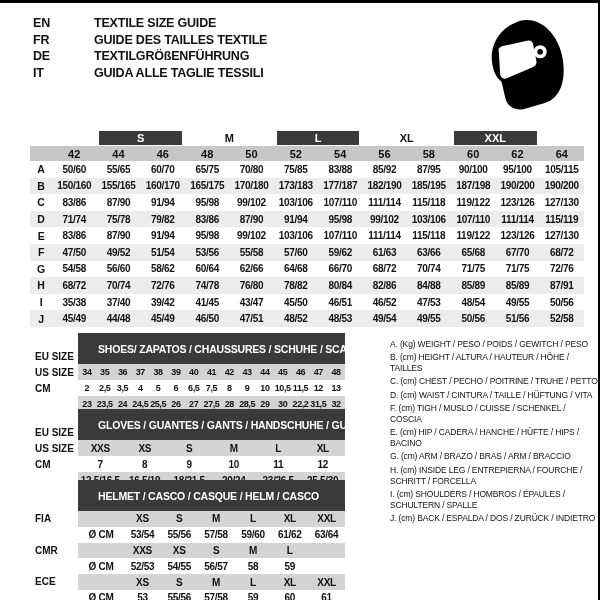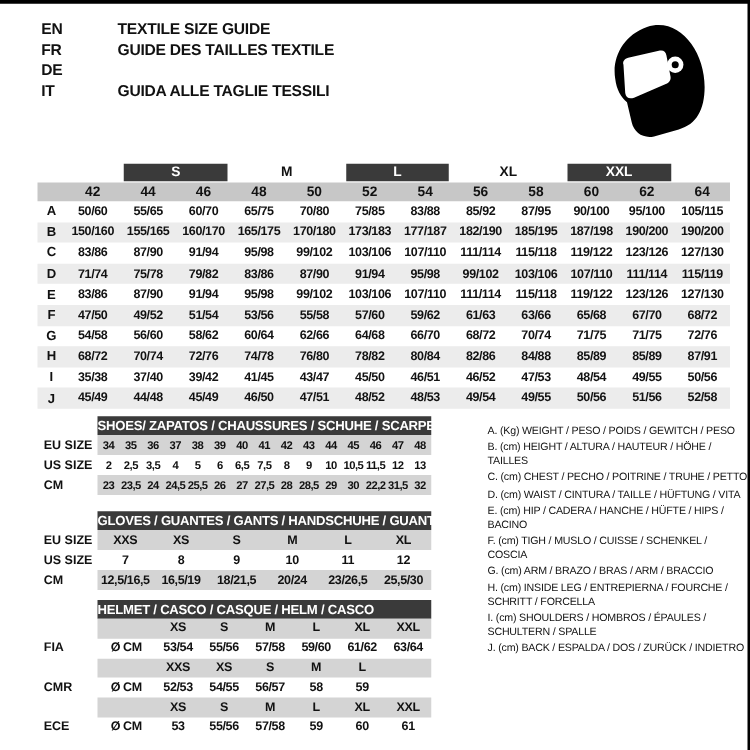--- a/index.html
+++ b/index.html
@@ -70,6 +70,7 @@
       </div>
       <div class="lang-row">
         <div class="lang-code">DE</div>
+        <div class="lang-text">TEXTILGRÖßENFÜHRUNG</div>
       </div>
       <div class="lang-row">
         <div class="lang-code">IT</div>

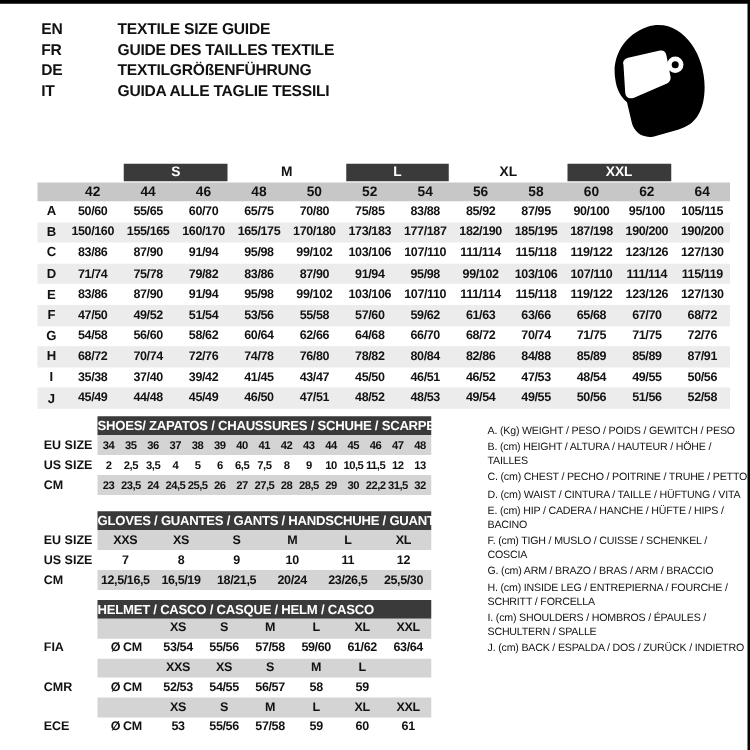--- a/index.html
+++ b/index.html
@@ -40,8 +40,8 @@
   #shoes-sec .side-label,#gloves-sec .side-label{height:16px;}
   #helmet-sec .side-label{height:15.8px;}
   .tbl{position:absolute;left:78px;width:267px;}
-  .tbl-header{height:15px;background:var(--c-dark);color:#fff;font-weight:bold;font-size:10.5px;
-              display:flex;align-items:center;padding-left:0;letter-spacing:-0.2px;white-space:nowrap;}
+  .tbl-header{height:31px;background:var(--c-dark);color:#fff;font-weight:bold;font-size:10.5px;
+              display:flex;align-items:center;padding-left:20px;letter-spacing:-0.2px;white-space:nowrap;}
   .band{background:var(--c-band2);}
   .s-row{display:grid;grid-template-columns:repeat(15,1fr);height:16px;align-items:center;
          font-weight:bold;font-size:9px;letter-spacing:-0.4px;}

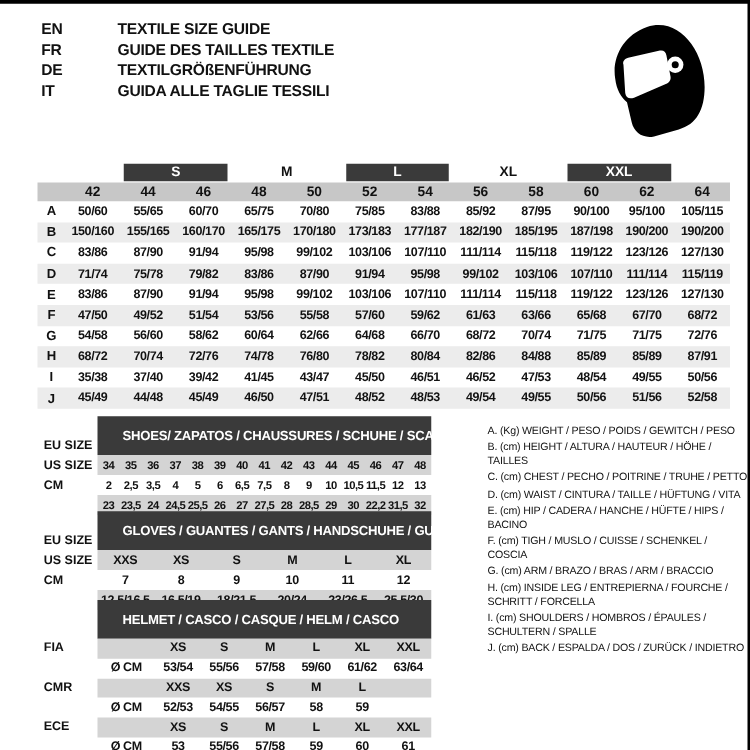--- a/index.html
+++ b/index.html
@@ -436,8 +436,8 @@
       <div class="legend-item">B. (cm) HEIGHT / ALTURA / HAUTEUR / HÖHE / TAILLES</div>
       <div class="legend-item">C. (cm) CHEST / PECHO / POITRINE / TRUHE / PETTO</div>
       <div class="legend-item">D. (cm) WAIST / CINTURA / TAILLE / HÜFTUNG / VITA</div>
+      <div class="legend-item">F. (cm) TIGH / MUSLO / CUISSE / SCHENKEL / COSCIA</div>
       <div class="legend-item">E. (cm) HIP / CADERA / HANCHE / HÜFTE / HIPS / BACINO</div>
-      <div class="legend-item">F. (cm) TIGH / MUSLO / CUISSE / SCHENKEL / COSCIA</div>
       <div class="legend-item">G. (cm) ARM / BRAZO / BRAS / ARM / BRACCIO</div>
       <div class="legend-item">H. (cm) INSIDE LEG / ENTREPIERNA / FOURCHE / SCHRITT / FORCELLA</div>
       <div class="legend-item">I. (cm) SHOULDERS / HOMBROS / ÉPAULES / SCHULTERN / SPALLE</div>

